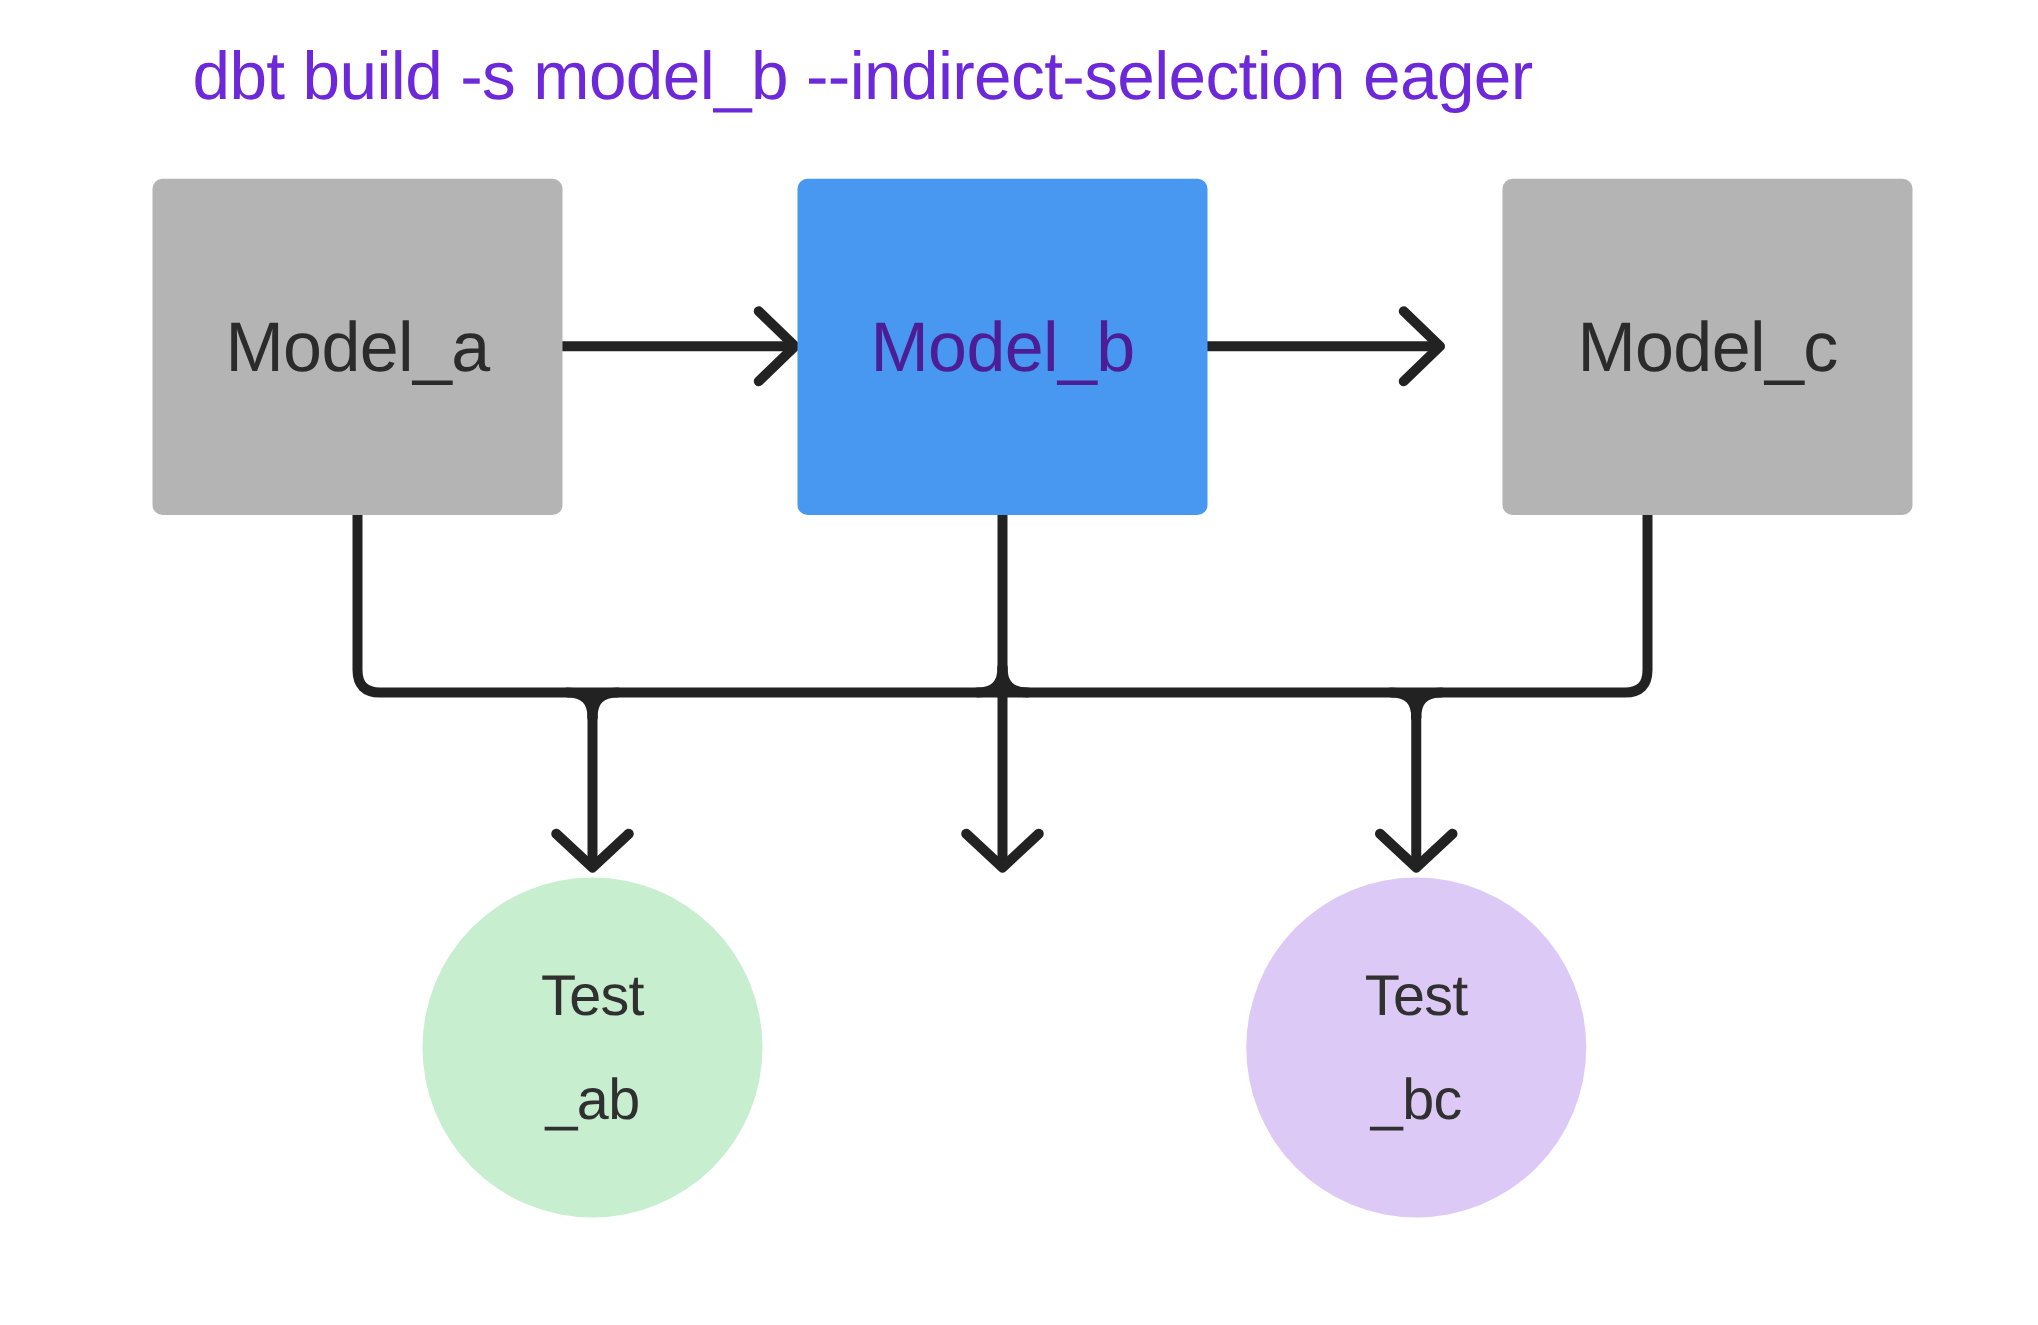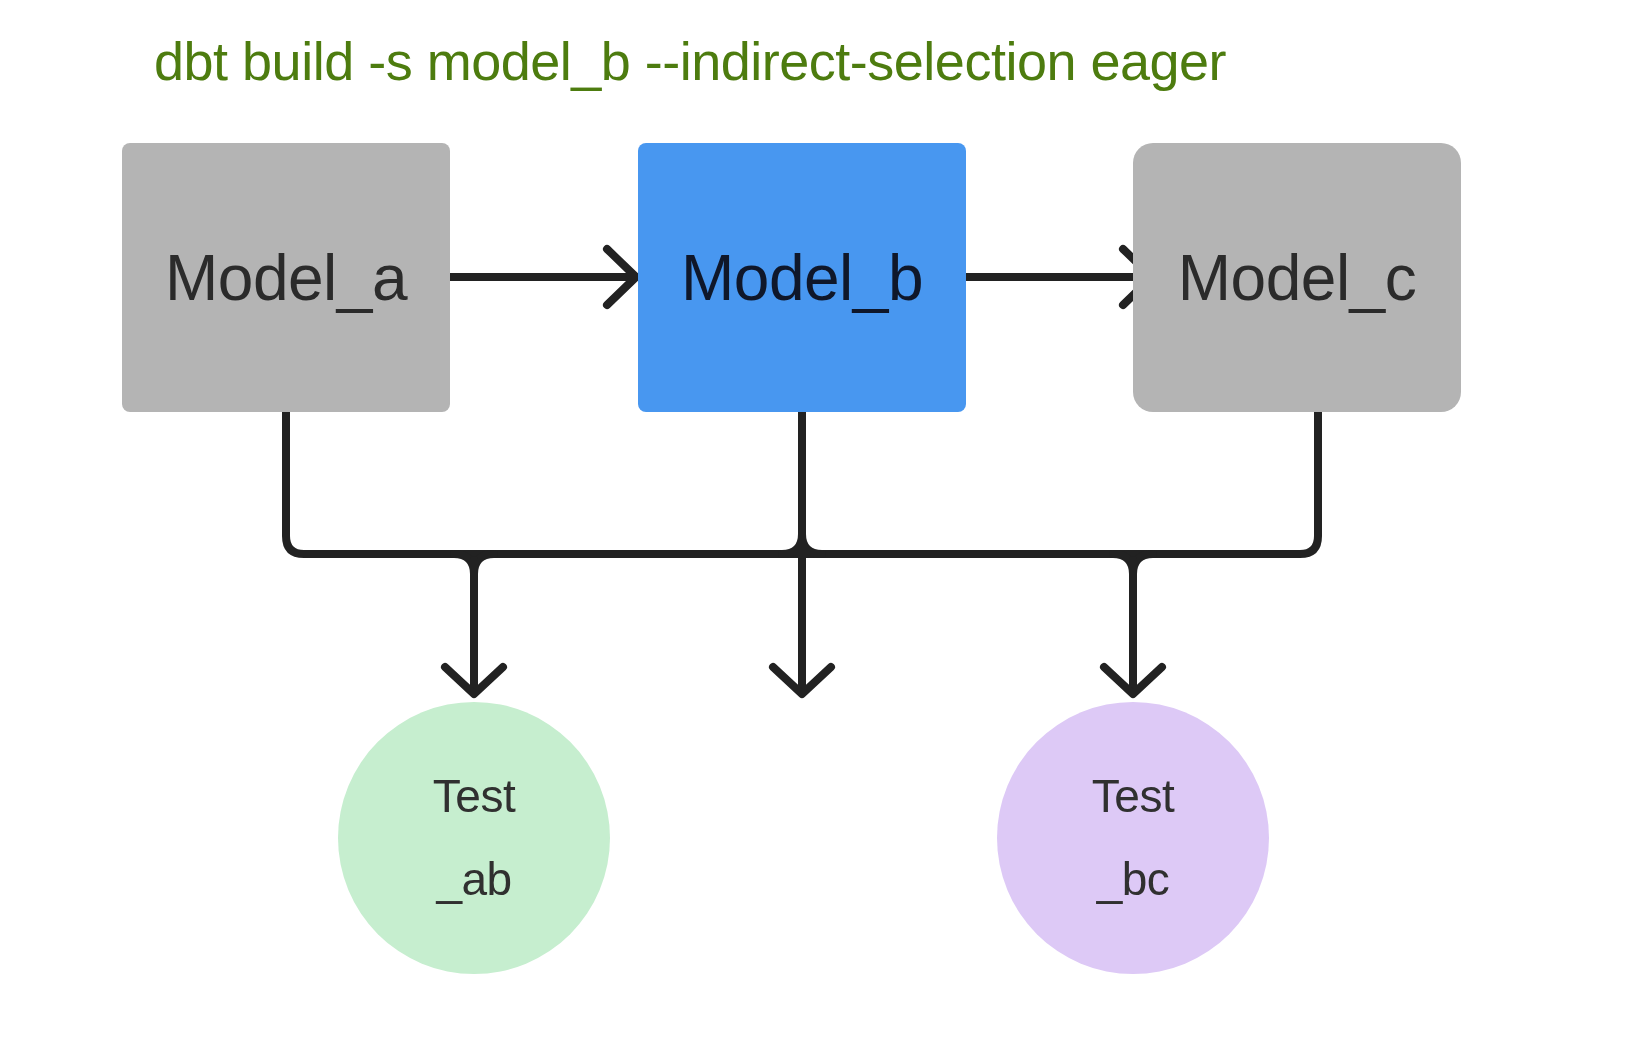--- a/index.html
+++ b/index.html
@@ -22,7 +22,7 @@
     font-size: 54px;
     font-weight: 500;
     letter-spacing: -0.5px;
-    color: #4d7c0f;
+    color: #6d28d9;
     white-space: nowrap;
   }
   .edge-layer {

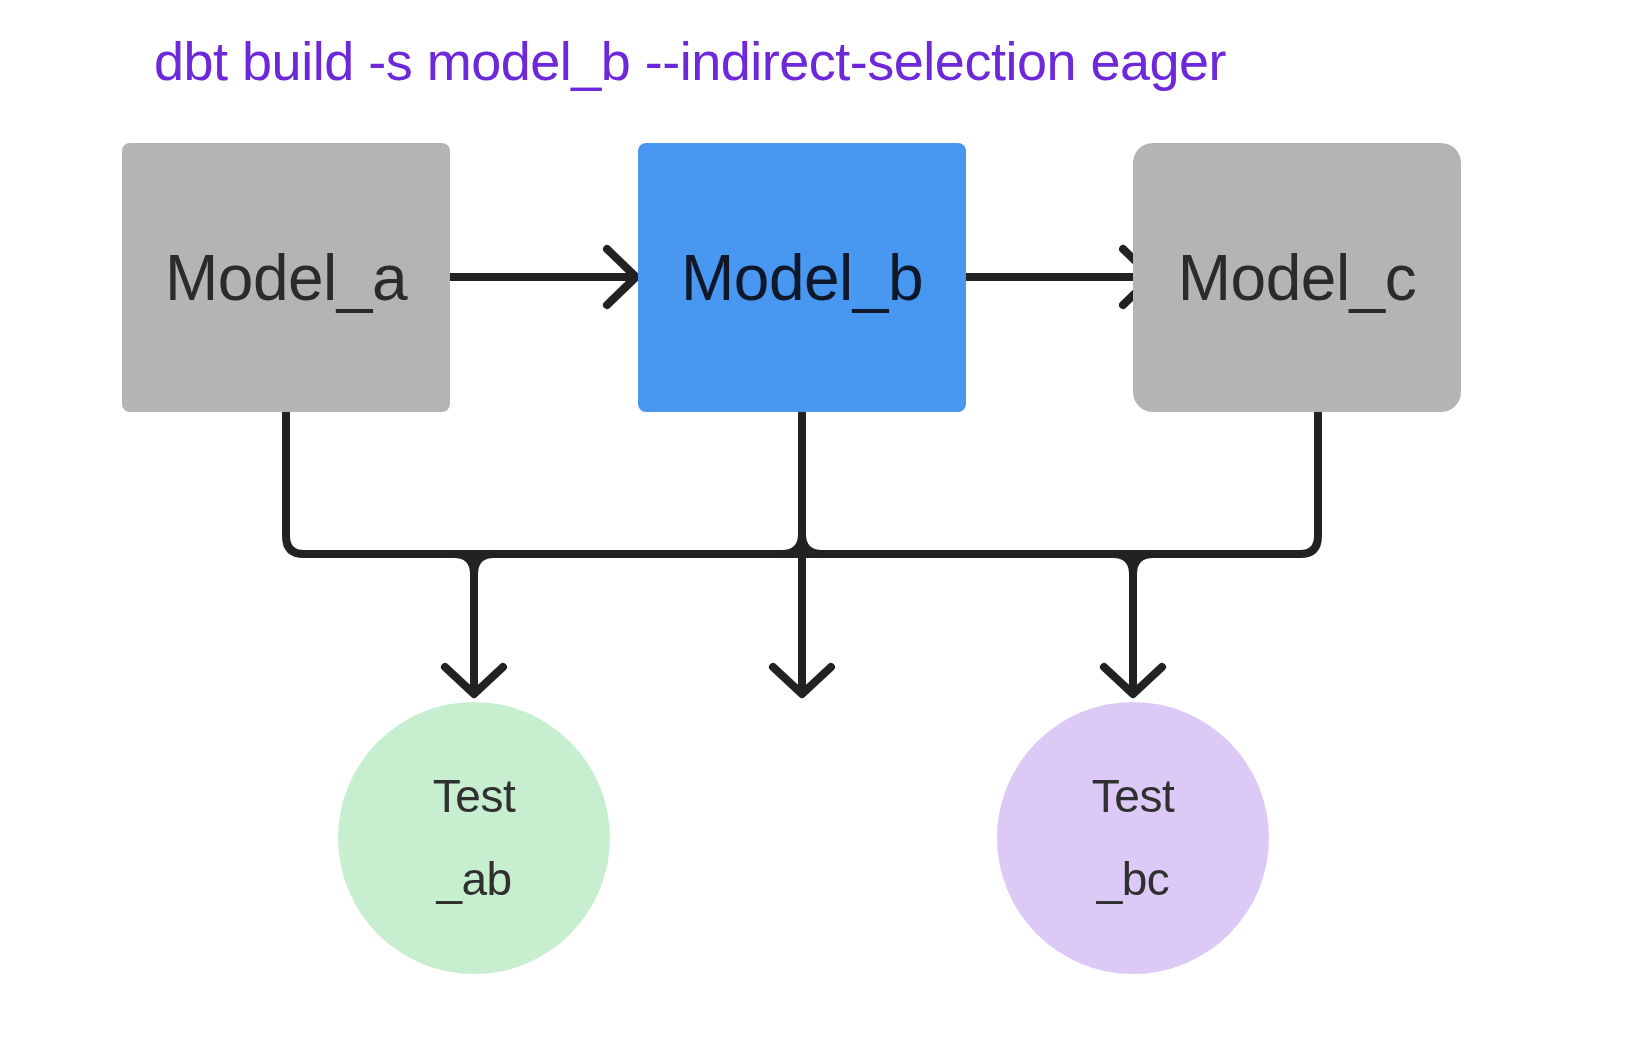--- a/index.html
+++ b/index.html
@@ -50,7 +50,7 @@
     height: 269px;
     top: 143px;
     border-radius: 8px;
-    font-size: 64px;
+    font-size: 56px;
     font-weight: 500;
     letter-spacing: -0.5px;
     color: #2b2b2b;

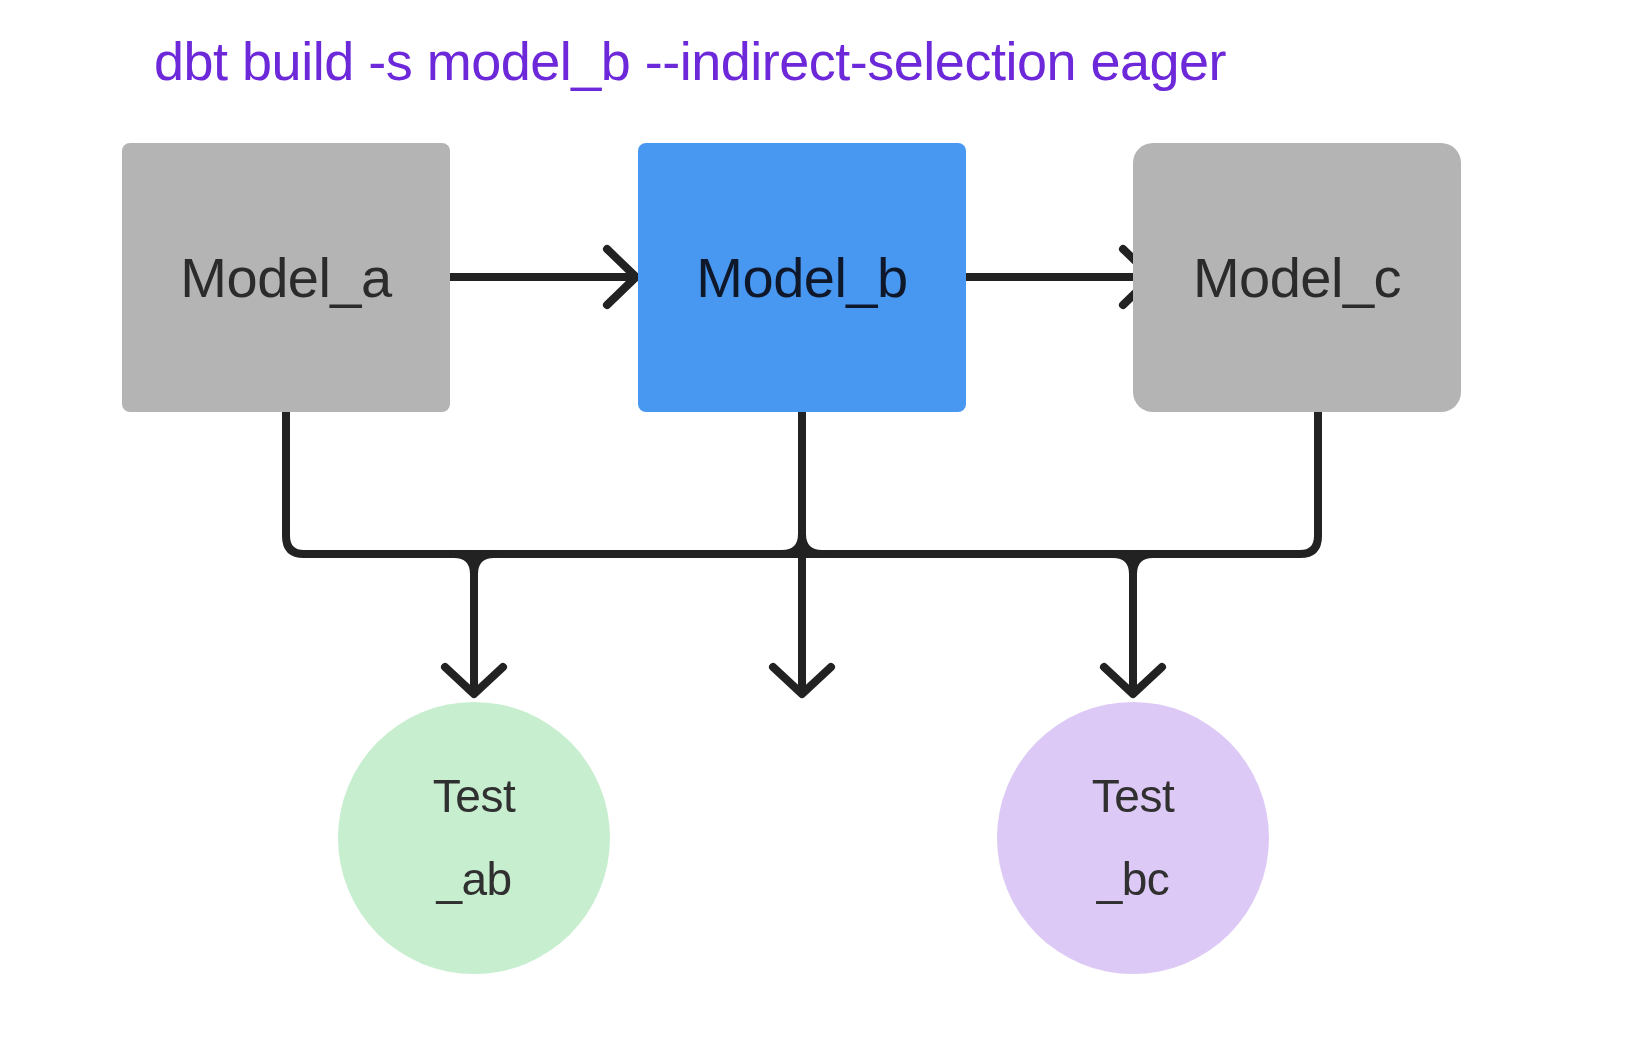--- a/index.html
+++ b/index.html
@@ -56,7 +56,7 @@
     color: #2b2b2b;
   }
   .model-box.selected {
-    color: #0f172a;
+    color: #4c1d95;
   }
   .test-circle {
     width: 272px;

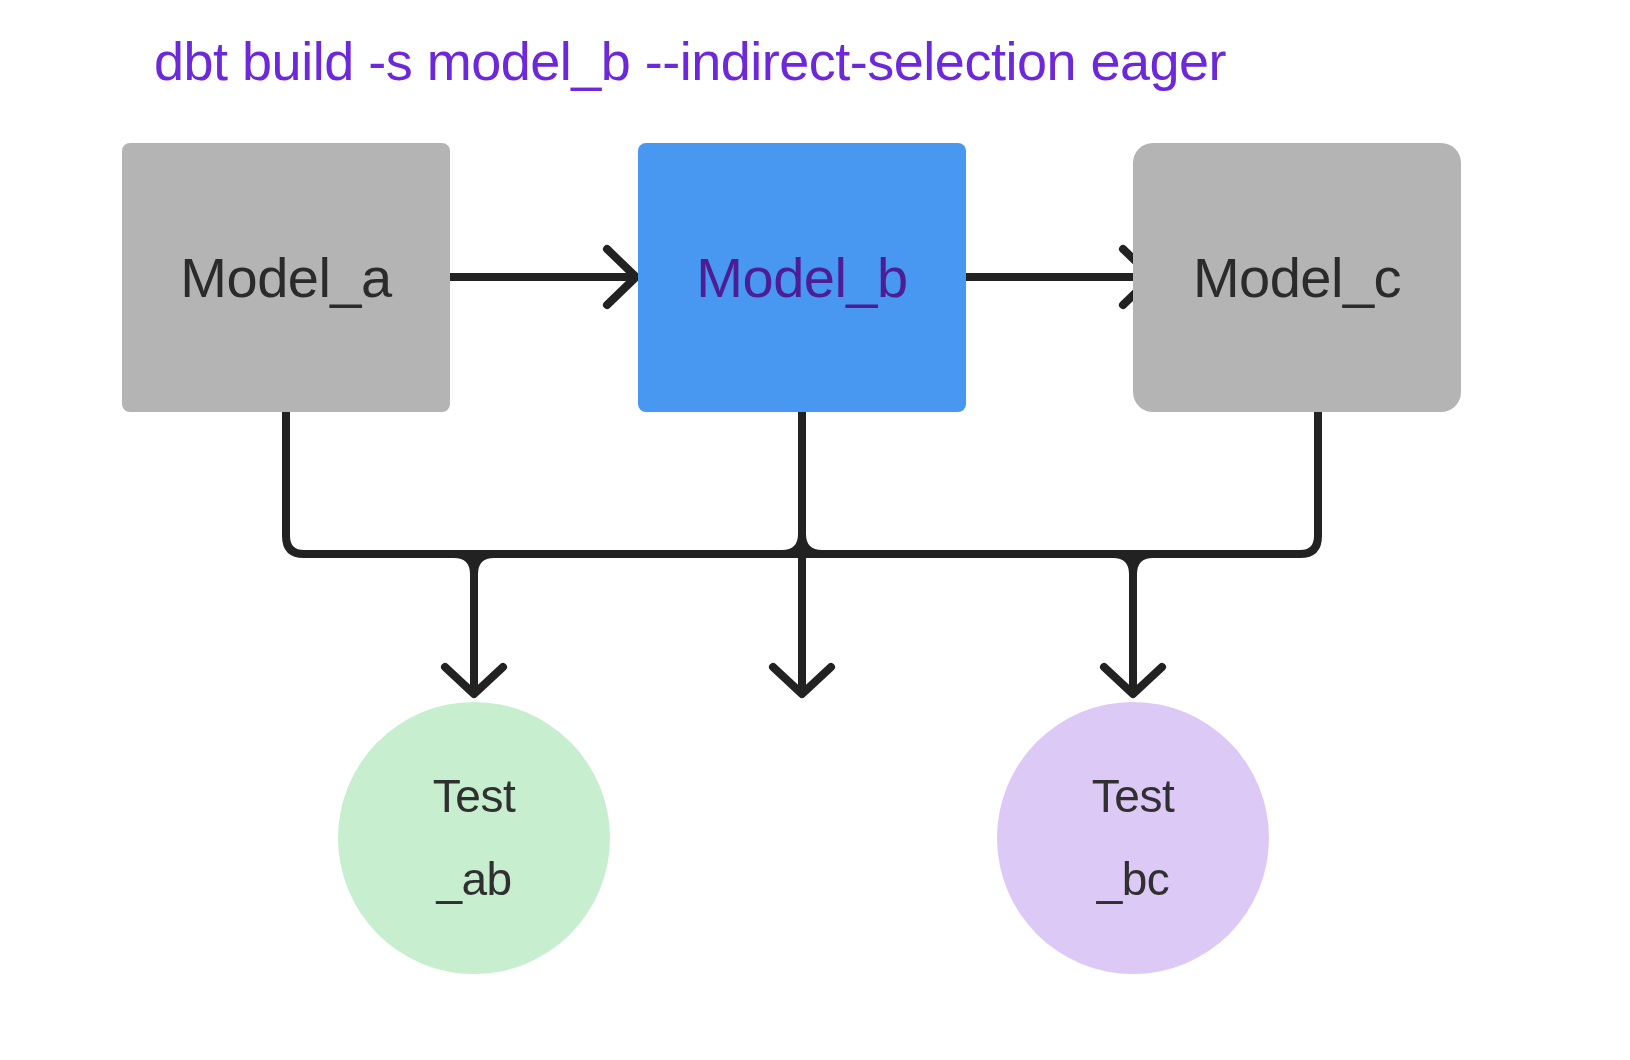--- a/index.html
+++ b/index.html
@@ -72,7 +72,7 @@
   }
   #model-a { left: 122px; }
   #model-b { left: 638px; }
-  #model-c { left: 1133px; border-radius: 20px; }
+  #model-c { left: 1202px; }
   #test-ab { left: 338px; }
   #test-b  { left: 666px; }
   #test-bc { left: 997px; }

